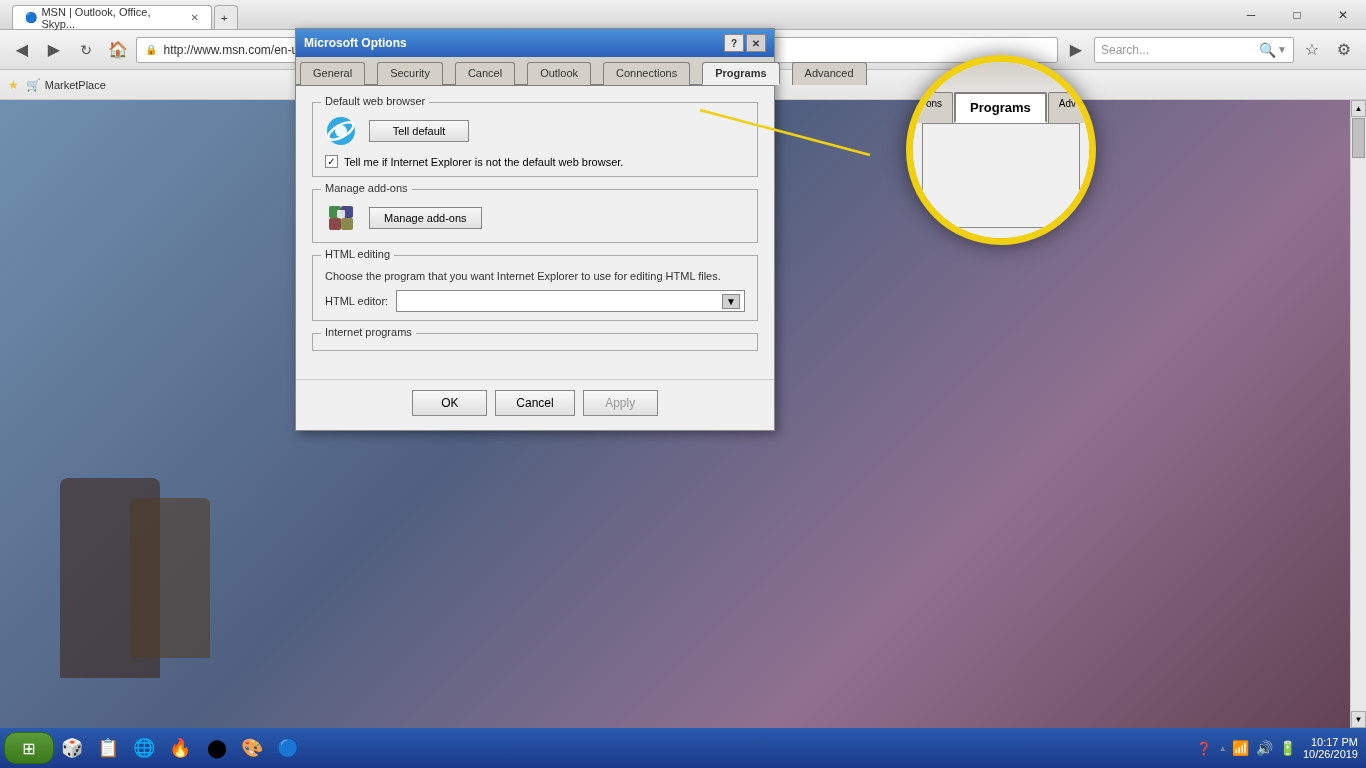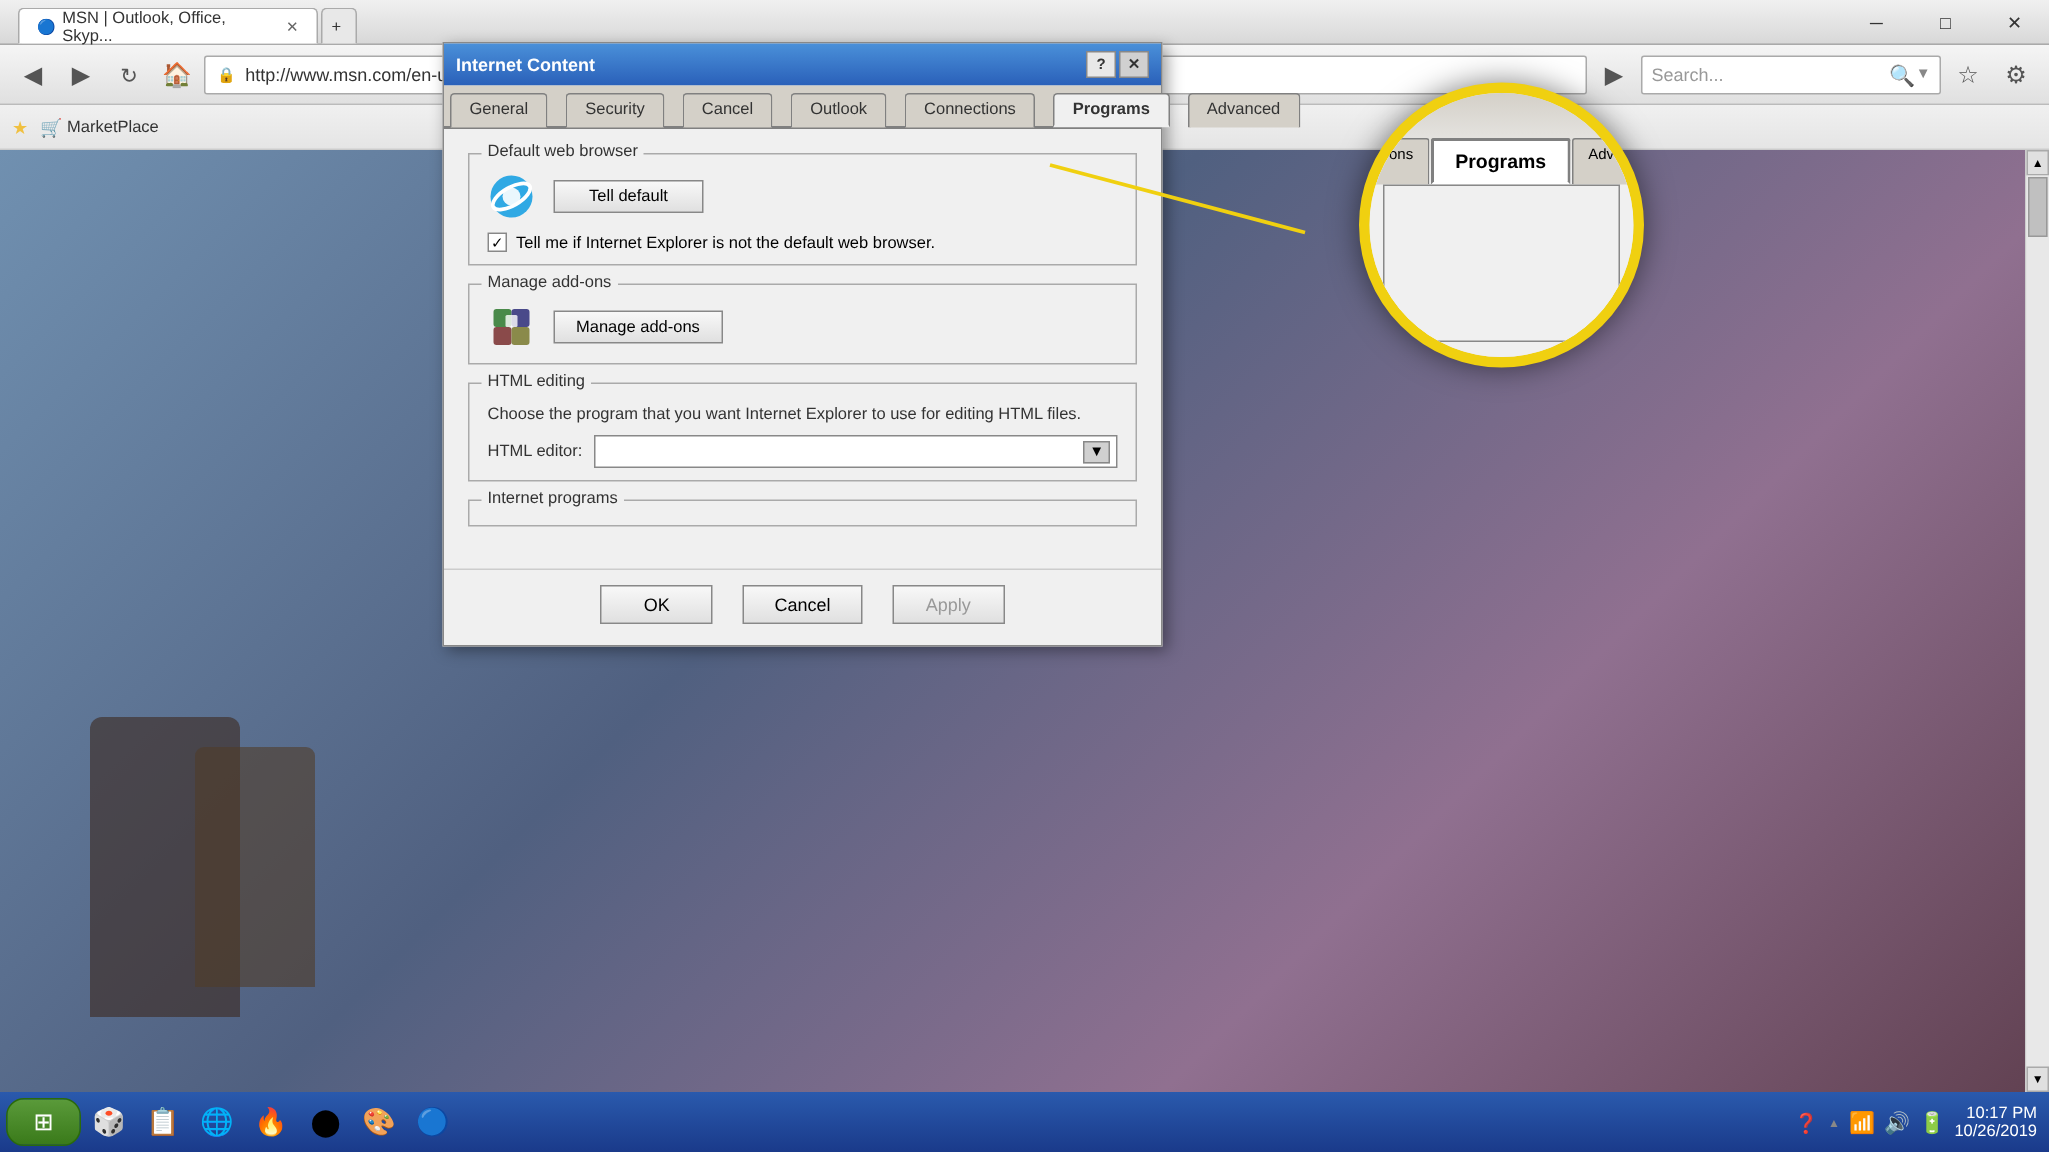--- a/index.html
+++ b/index.html
@@ -363,7 +363,7 @@
   <div class="dialog">
 
     <div class="dialog-titlebar">
-      <span>Internet Content</span>
+      <span>Microsoft Options</span>
       <div class="dialog-title-btns">
         <div class="dialog-title-btn help-btn">?</div>
         <div class="dialog-title-btn">✕</div>

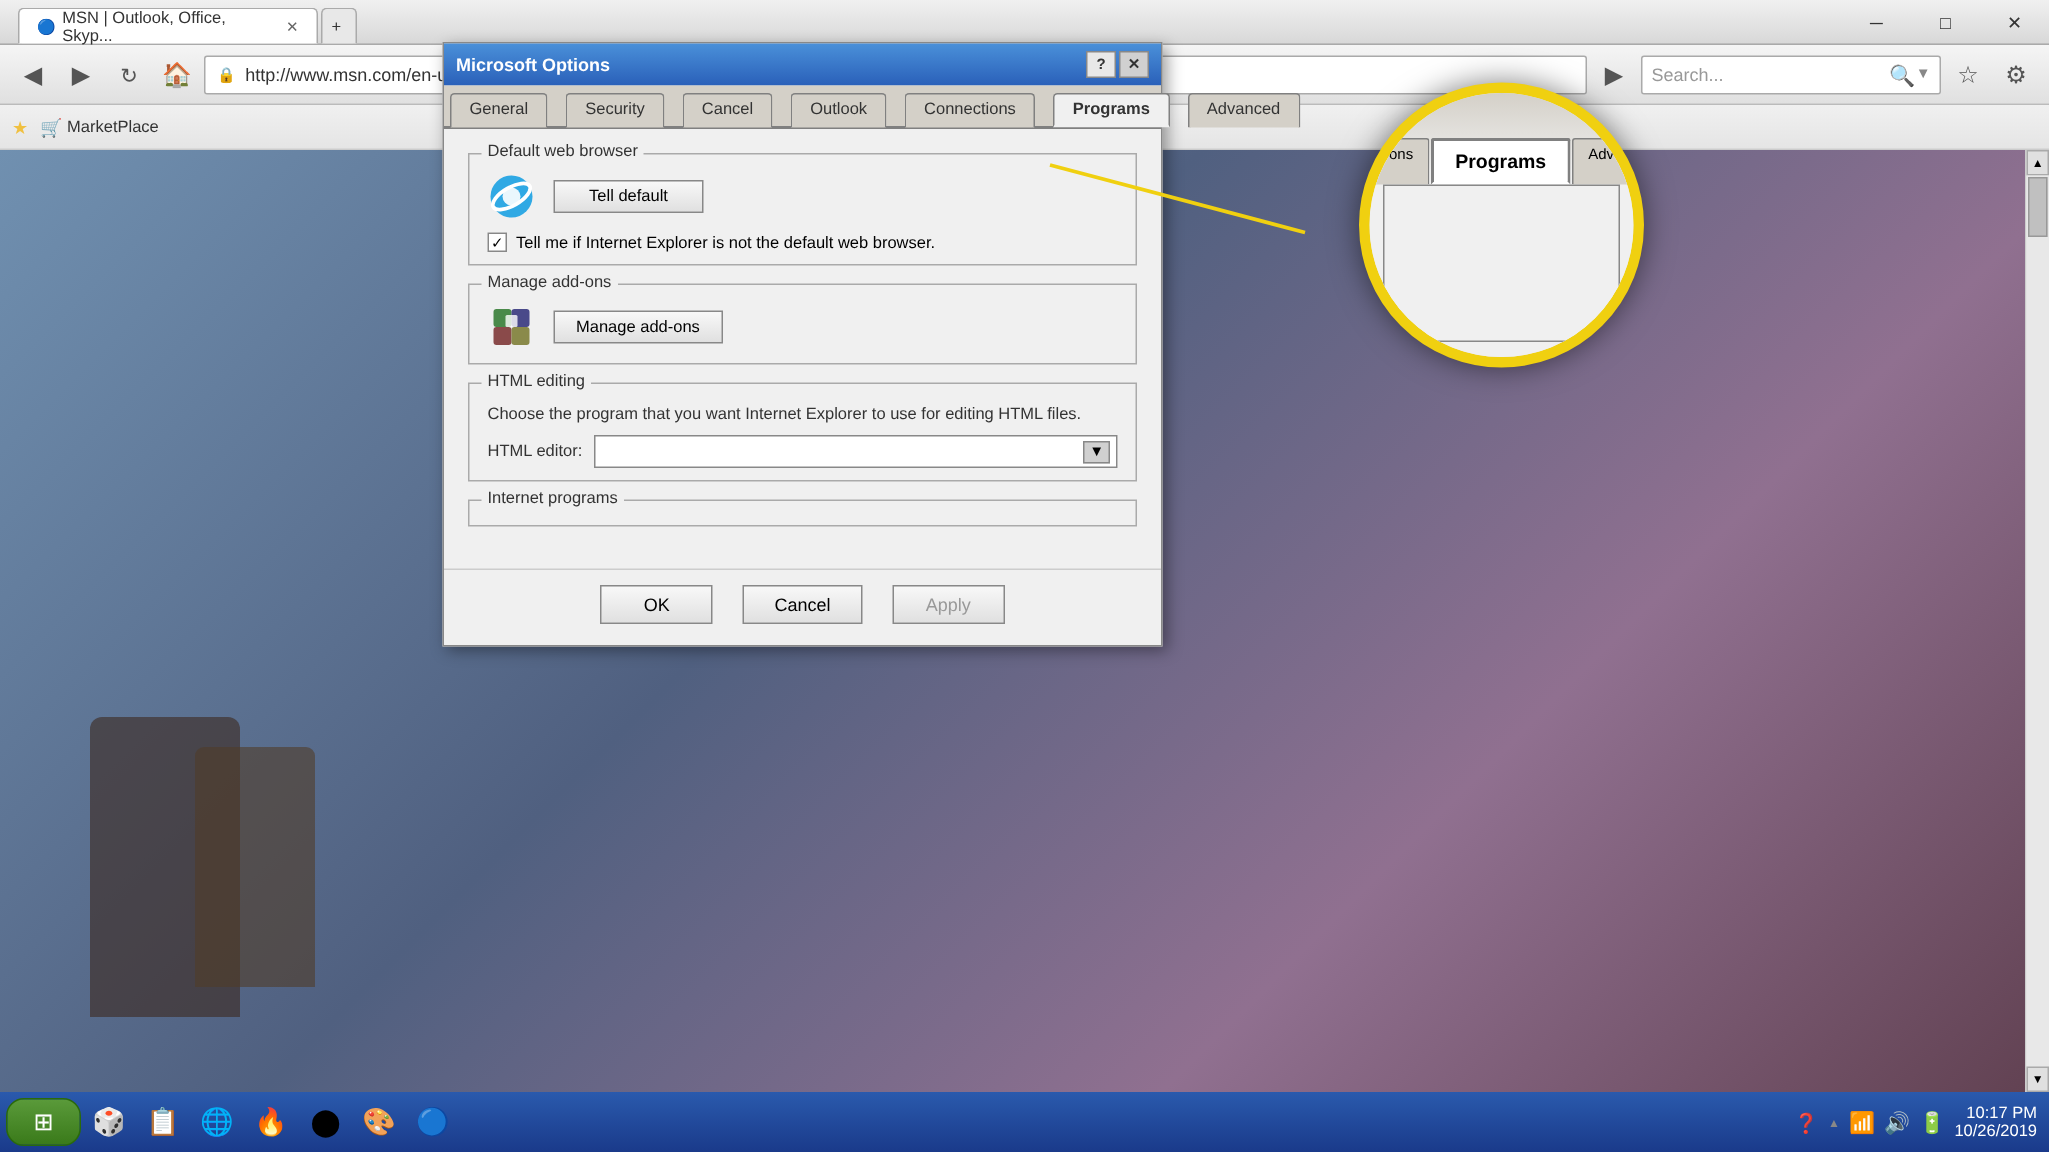--- a/index.html
+++ b/index.html
@@ -187,7 +187,7 @@
 
     
     .dialog-footer {
-      display: flex; justify-content: center; gap: 20px;
+      display: flex; justify-content: center; gap: 8px;
       padding: 10px 16px 14px;
       background: #f0f0f0;
       border-top: 1px solid #ccc;

